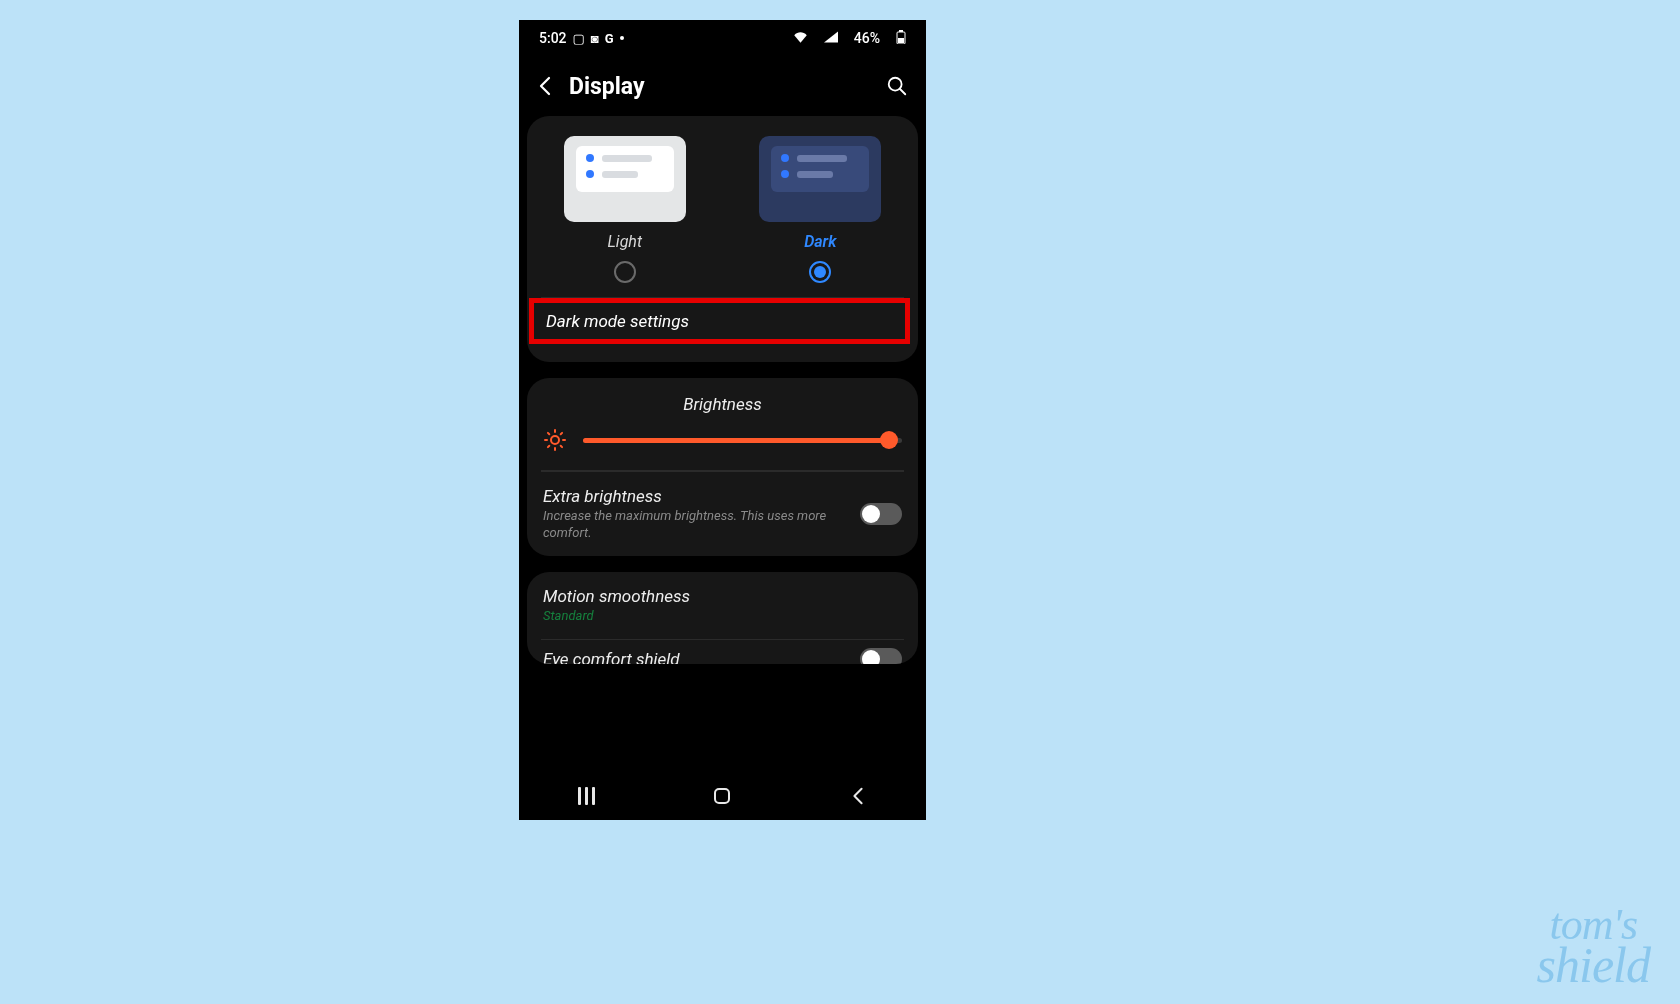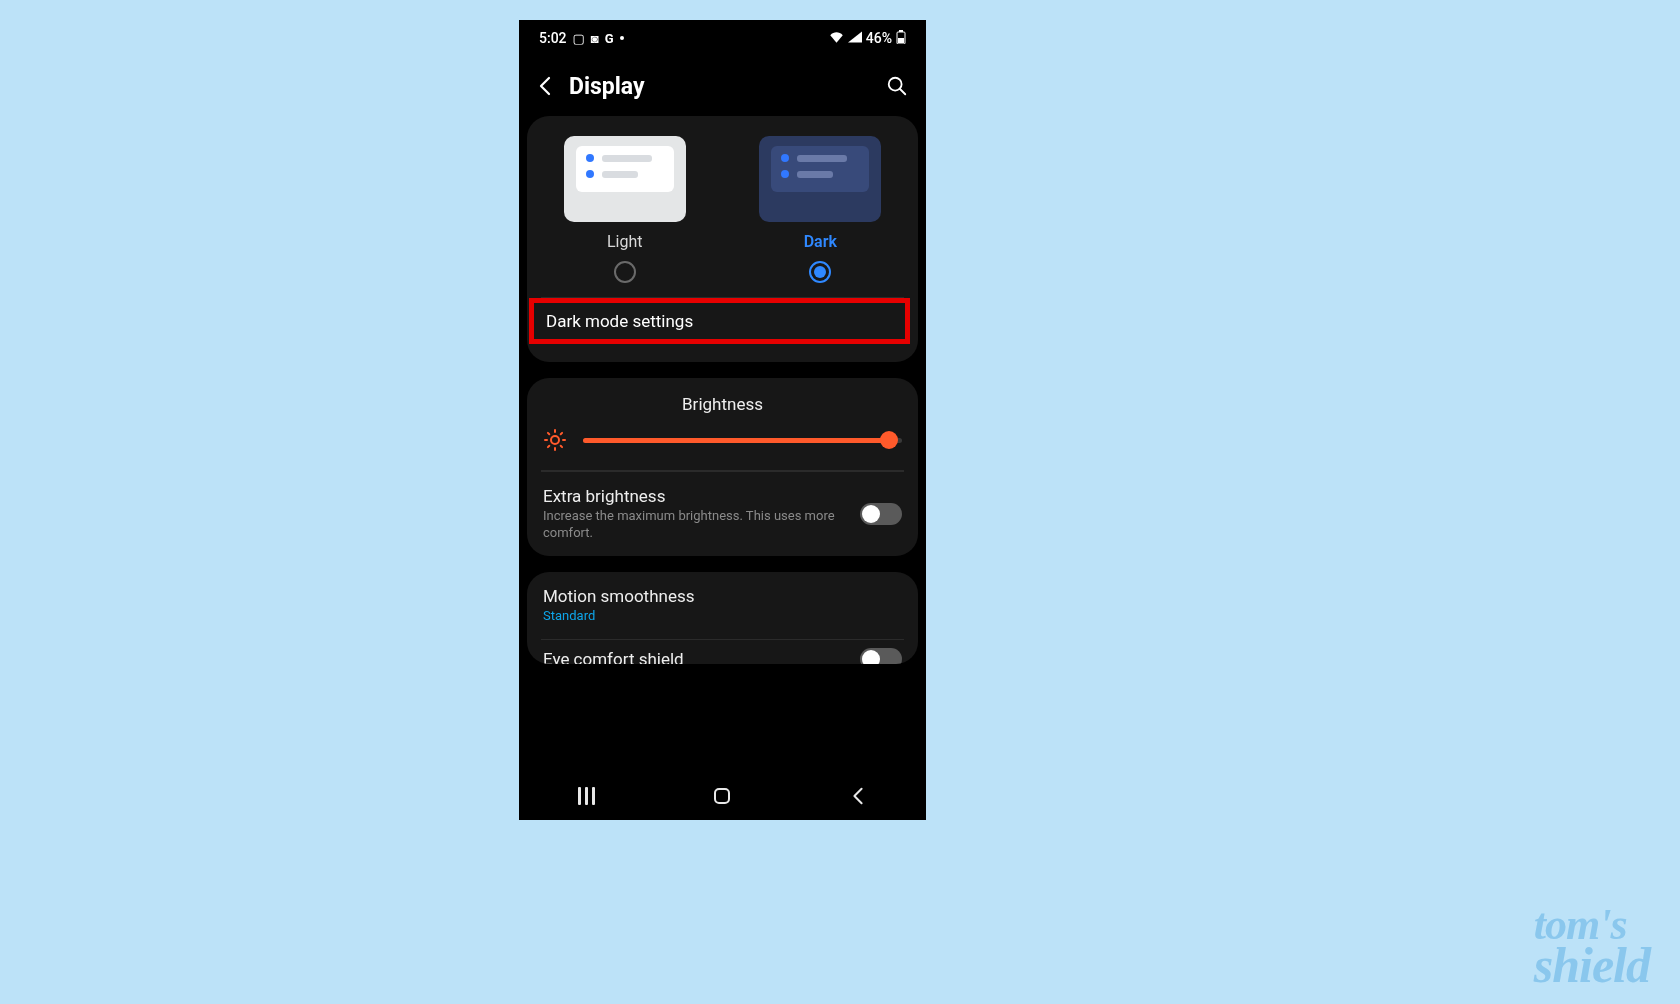--- a/index.html
+++ b/index.html
@@ -45,7 +45,7 @@
     font-weight: 500;
   }
   .statusbar .left { display: flex; align-items: center; gap: 6px; }
-  .statusbar .right { display: flex; gap: 4px; }
+  .statusbar .right { display: flex; gap: 16px; }
   .glyph { font-size: 13px; line-height: 1; }
   .dot4 { width:4px; height:4px; border-radius:50%; background:#fff; display:inline-block; }
   .appbar {

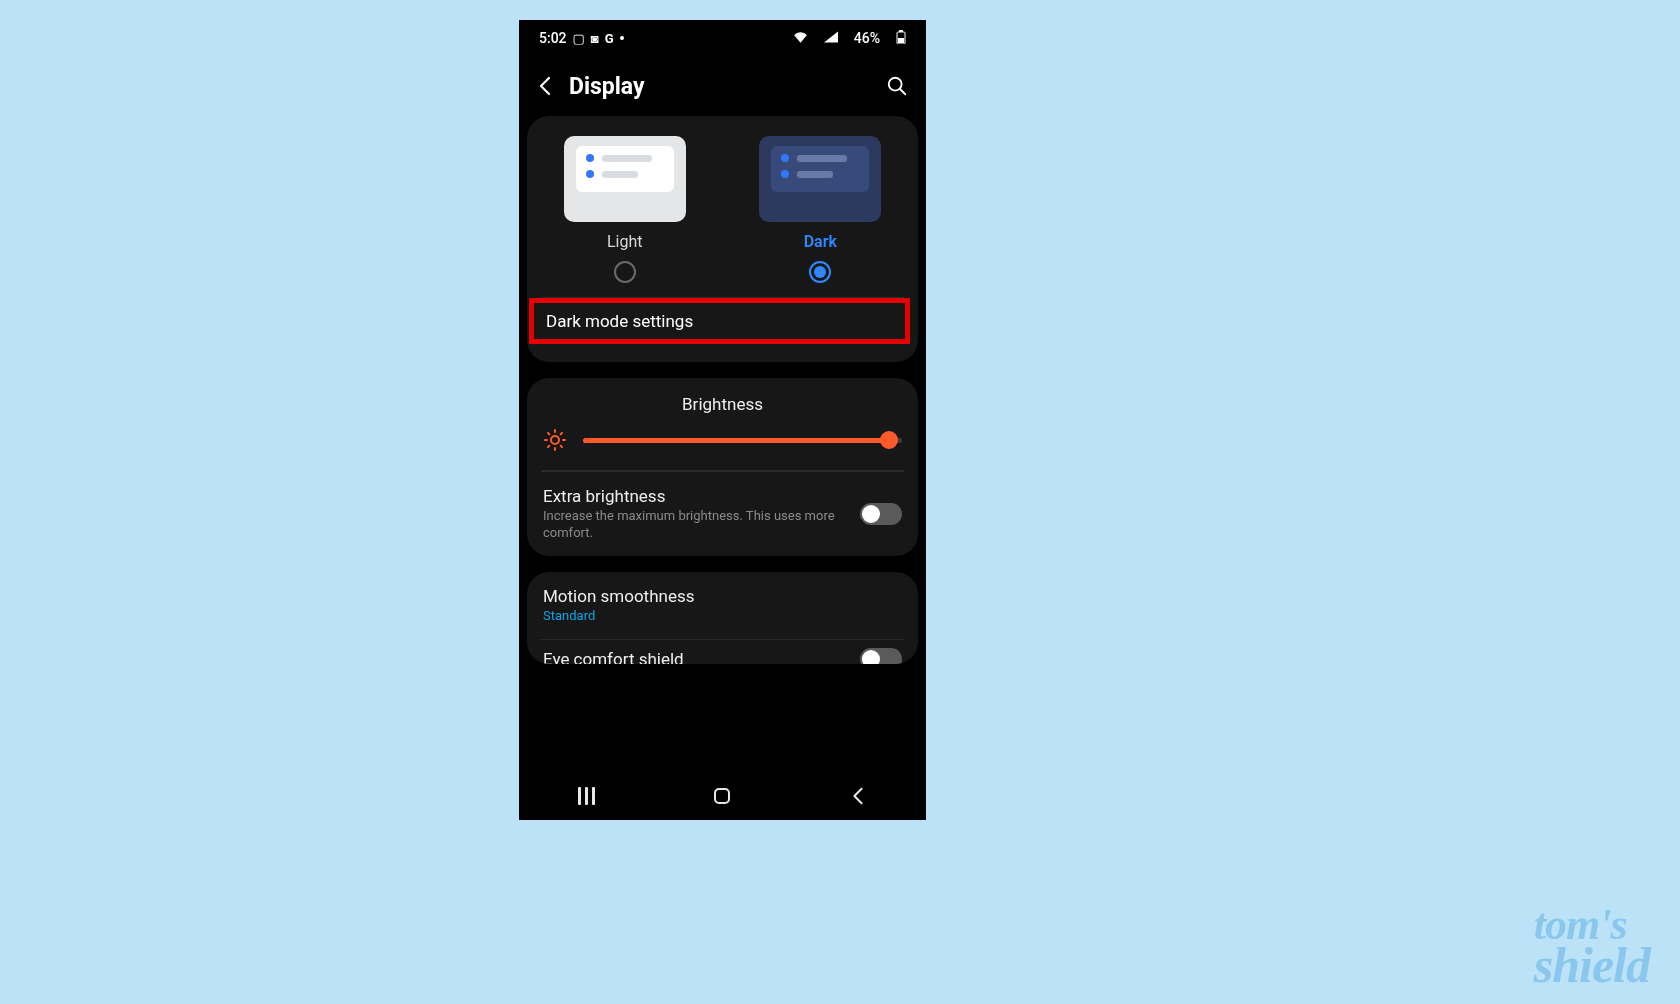--- a/index.html
+++ b/index.html
@@ -58,7 +58,7 @@
   .back-chevron { width: 20px; height: 22px; display:flex;align-items:center;justify-content:center; }
   .title { font-size: 23px; font-weight: 700; flex: 1; }
   .search-btn { width: 26px; height: 26px; display:flex;align-items:center;justify-content:center; }
-  .content { padding: 0 8px; }
+  .content { padding: 0 8px; font-style: italic; }
   .card {
     background: #171717;
     border-radius: 22px;

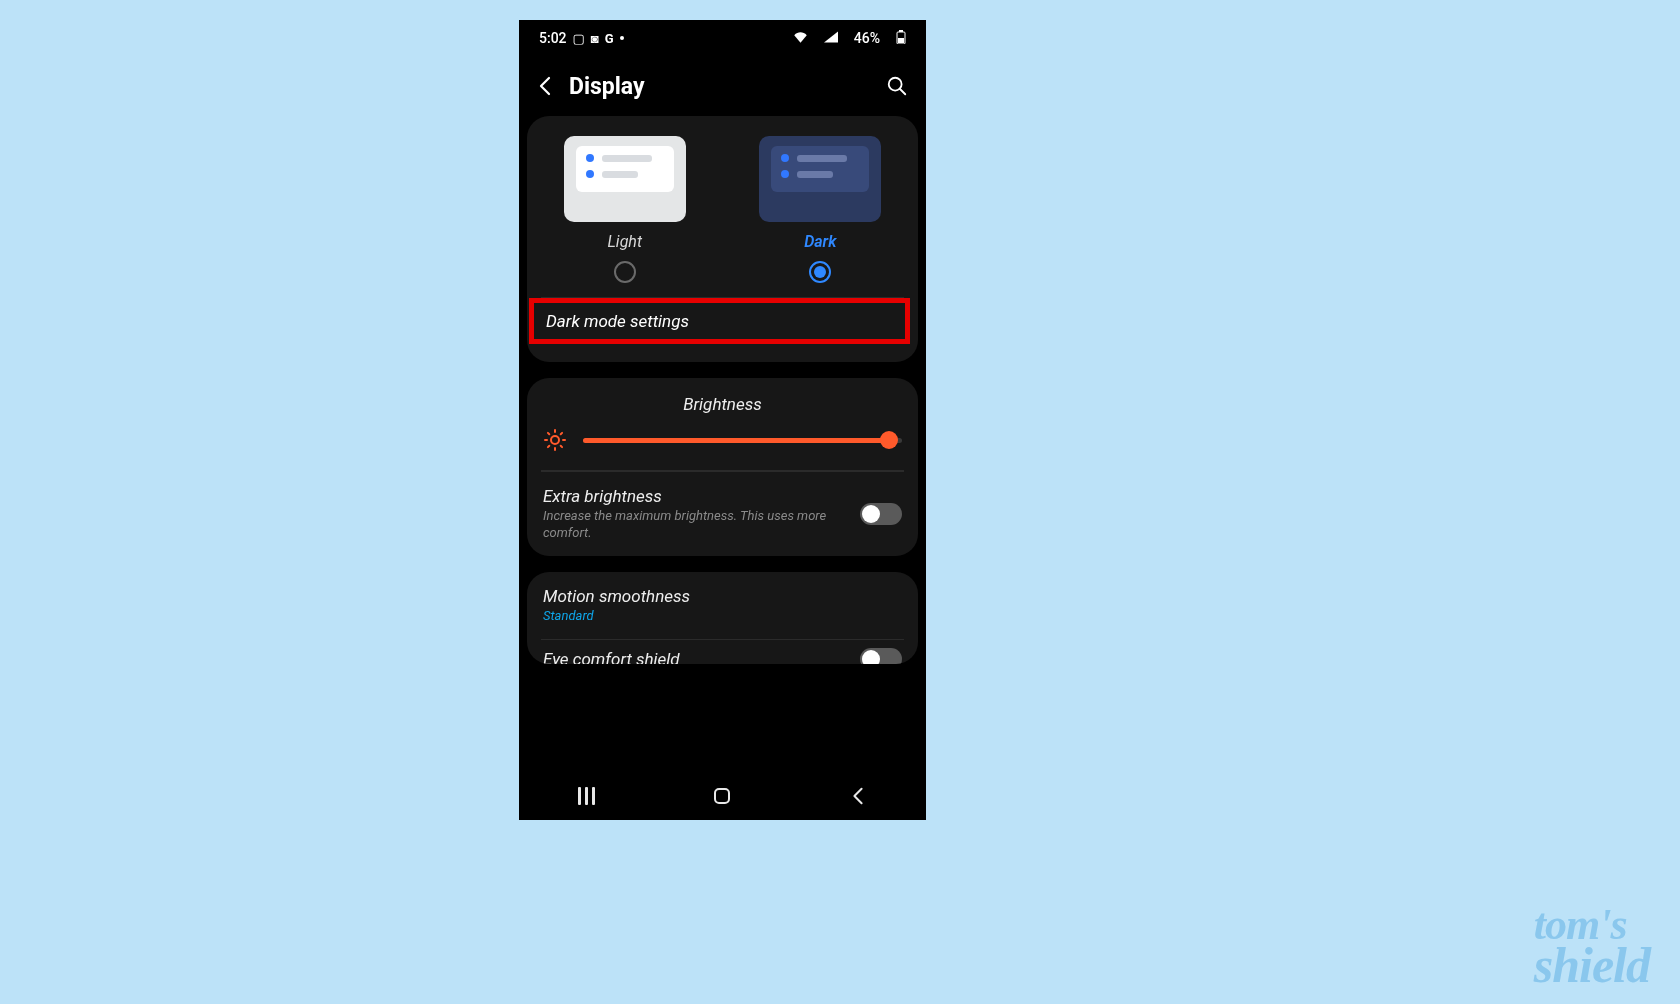--- a/index.html
+++ b/index.html
@@ -107,7 +107,7 @@
   .item-text { flex:1; }
   .item-title { font-size: 17px; color:#eee; }
   .item-sub { font-size: 13px; color:#8a8a8a; margin-top:2px; line-height:1.3; }
-  .item-sub.blue { color:#0ea5e9; }
+  .item-sub.blue { color:#15803d; }
   .highlight-box {
     border: 5px solid #e60000;
     margin: 0 8px 18px 2px;

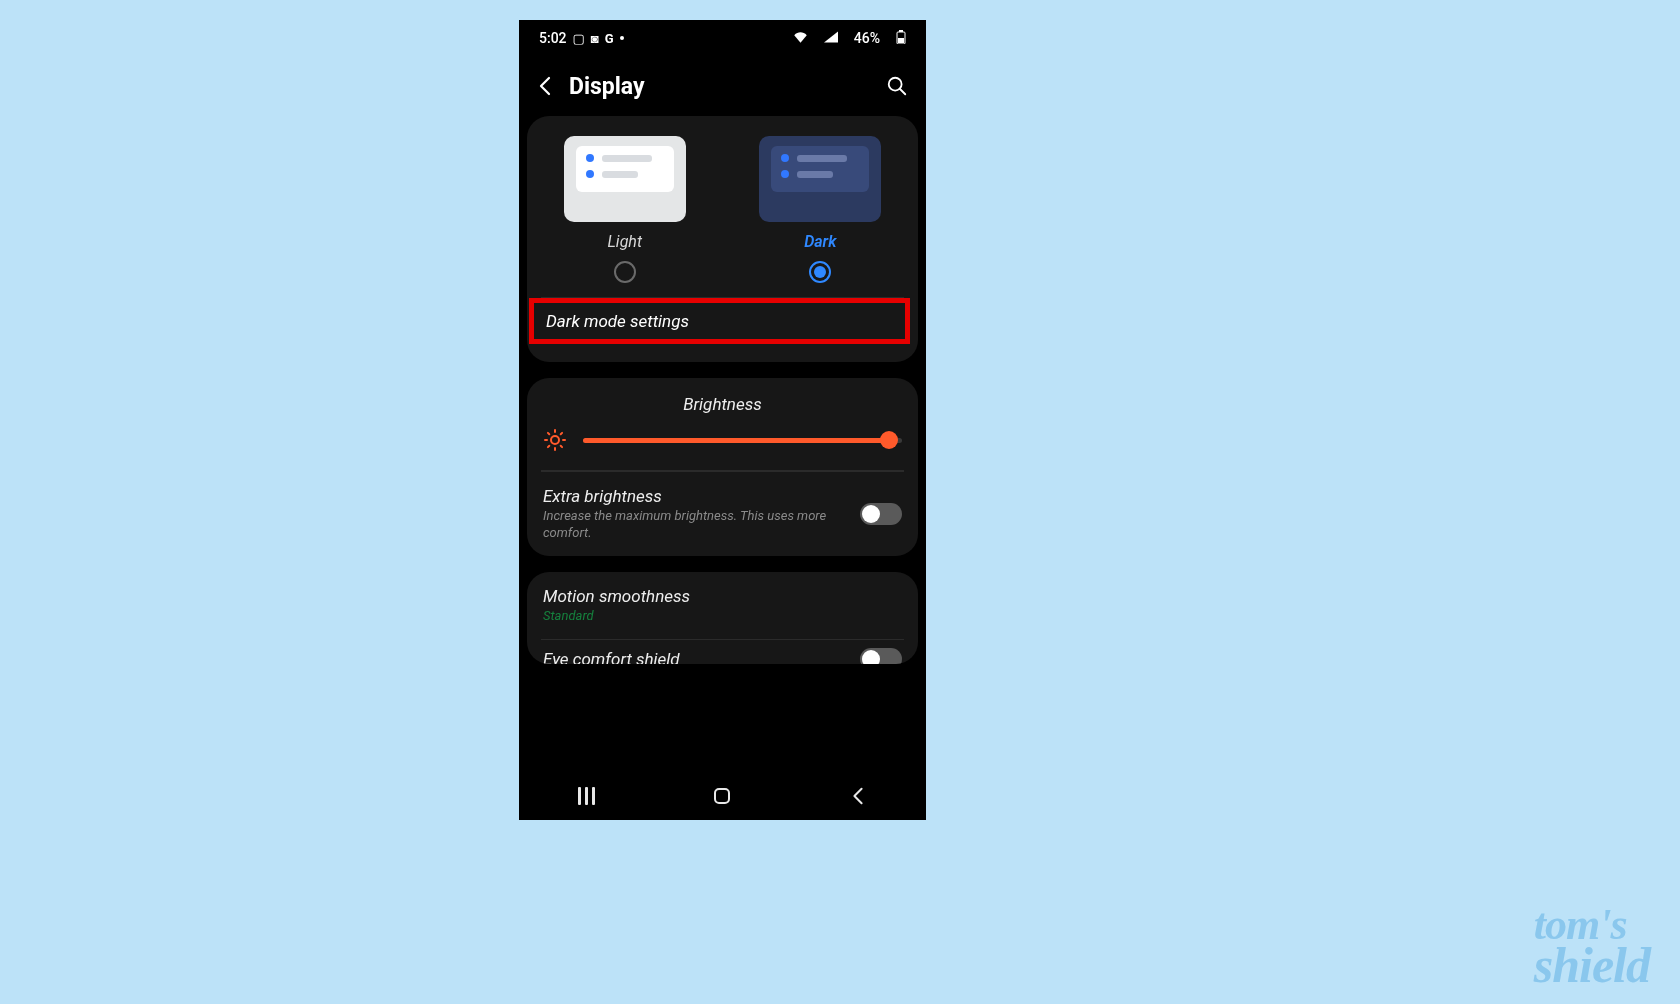--- a/index.html
+++ b/index.html
@@ -18,10 +18,10 @@
     color: #8ac7ed;
     font-family: Georgia, serif;
     font-style: italic;
-    font-weight: 700;
+    font-weight: 400;
     font-size: 44px;
     line-height: 0.85;
-    text-align: left;
+    text-align: center;
     letter-spacing: -1px;
   }
   .watermark .line2 { font-size: 50px; }

